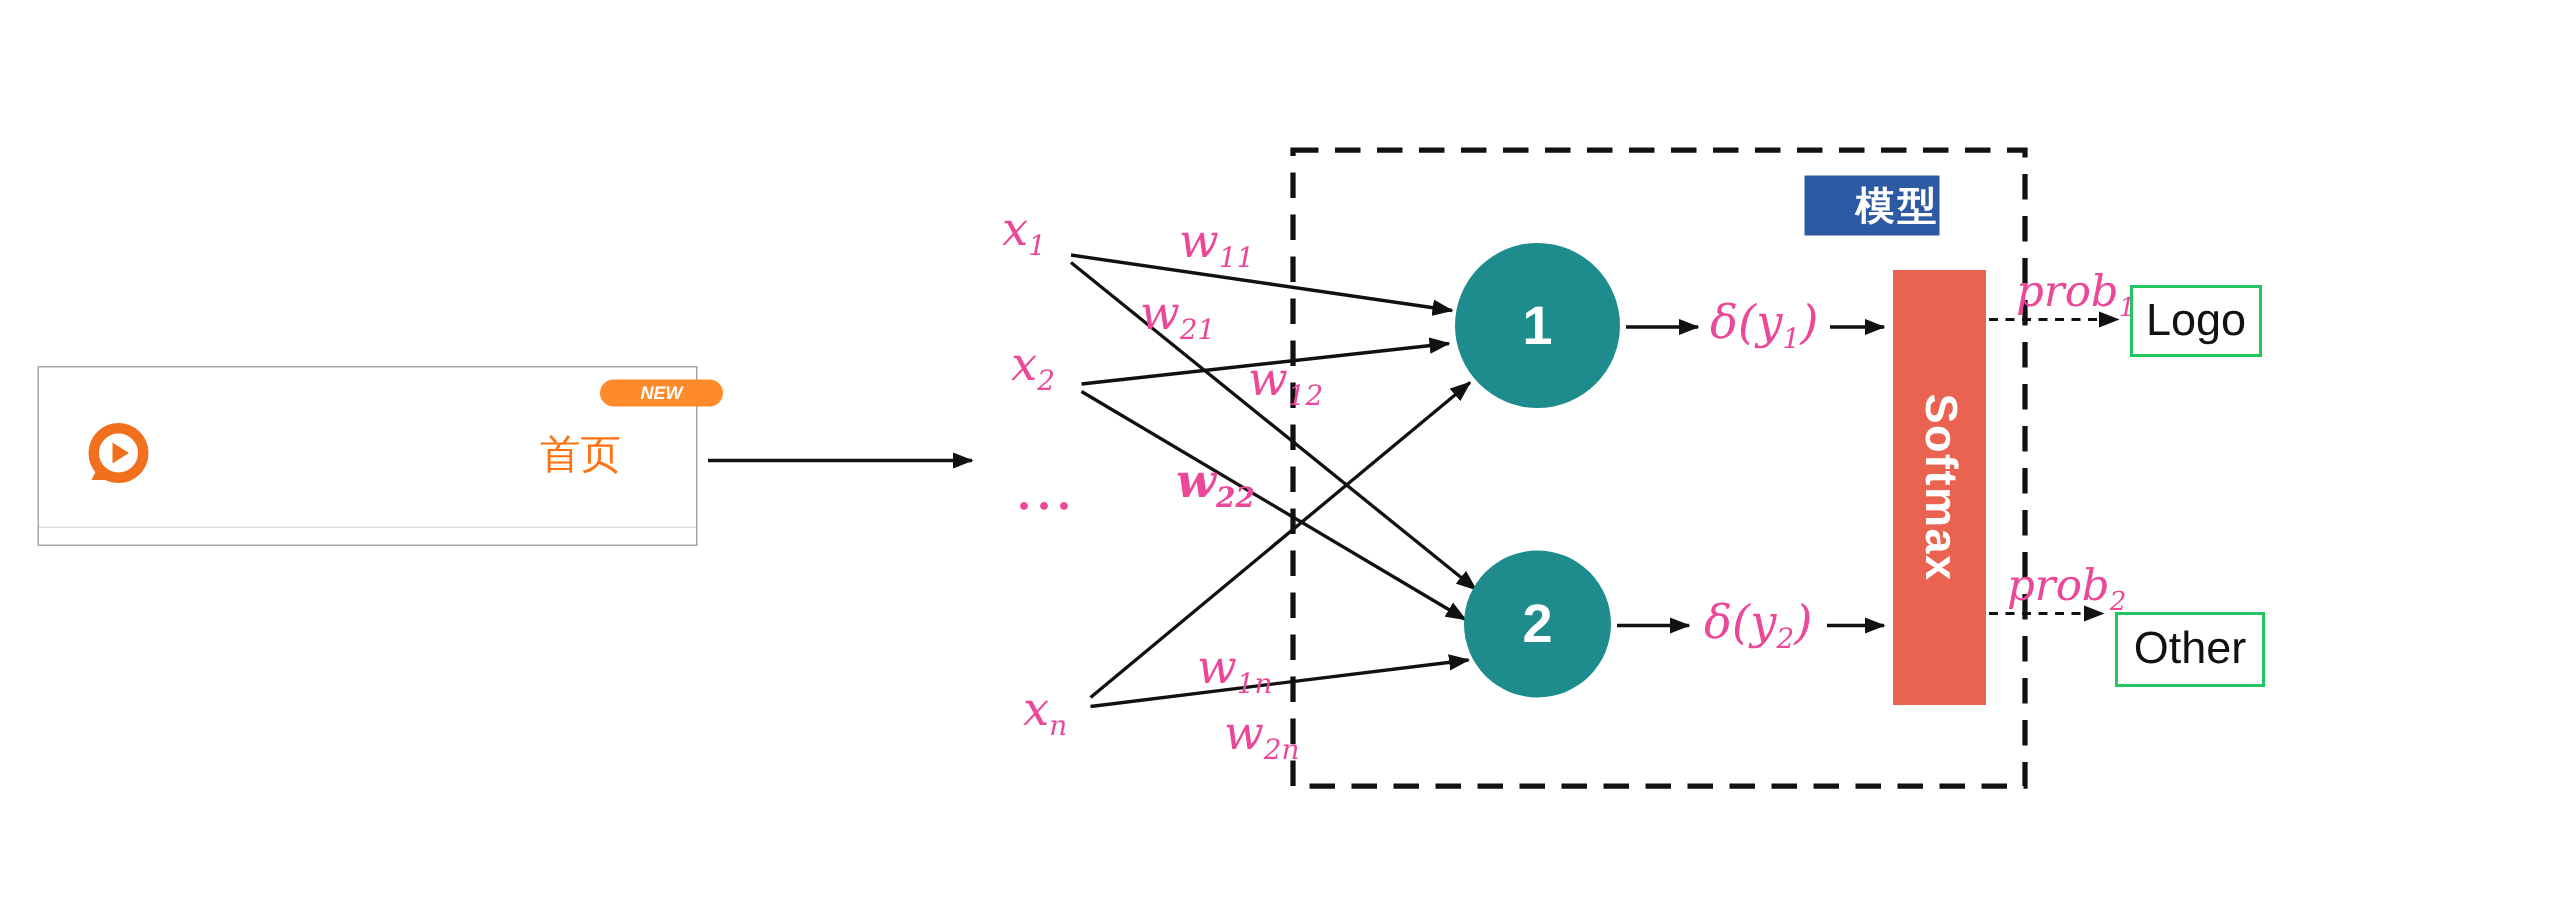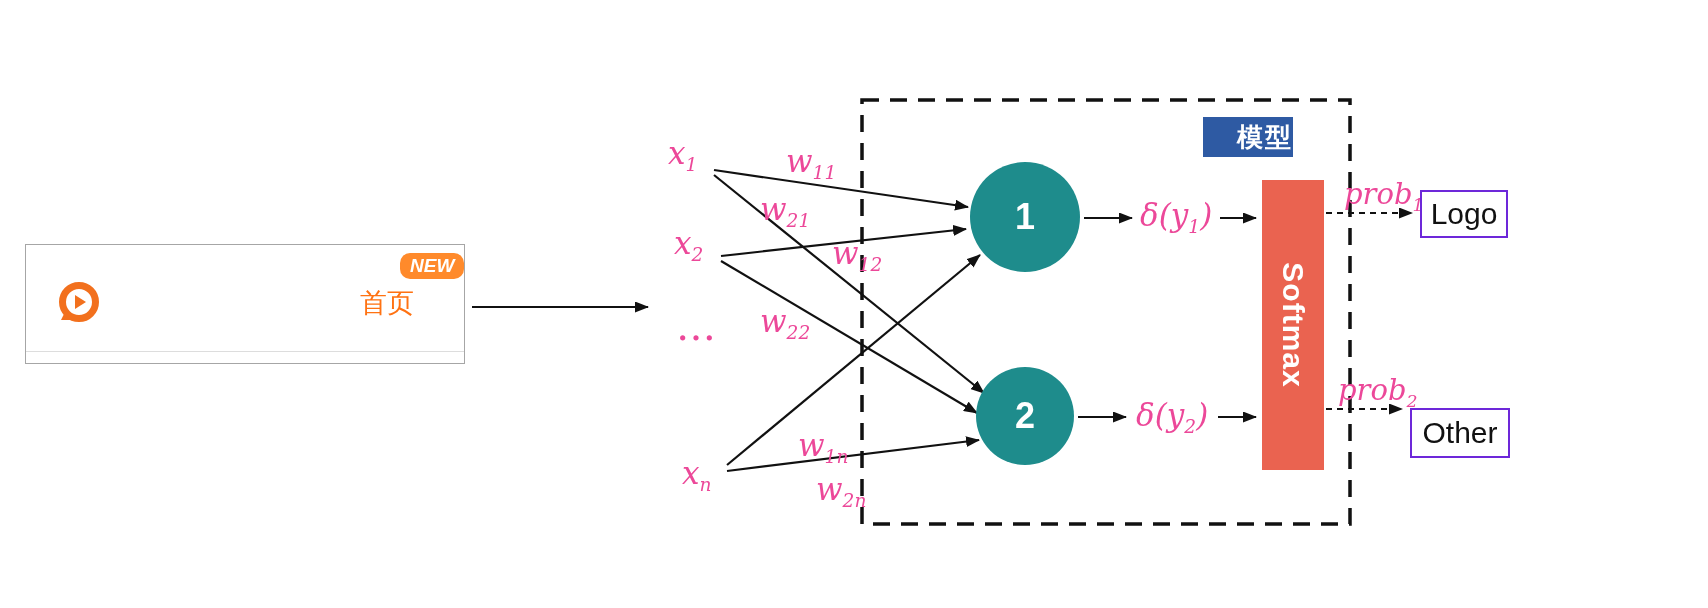--- a/index.html
+++ b/index.html
@@ -55,7 +55,7 @@
   }
   .out-box {
     position: absolute;
-    border: 2px solid #6d28d9;
+    border: 2px solid #22c55e;
     background: #fff;
     color: #111;
     display: flex; align-items: center; justify-content: center;

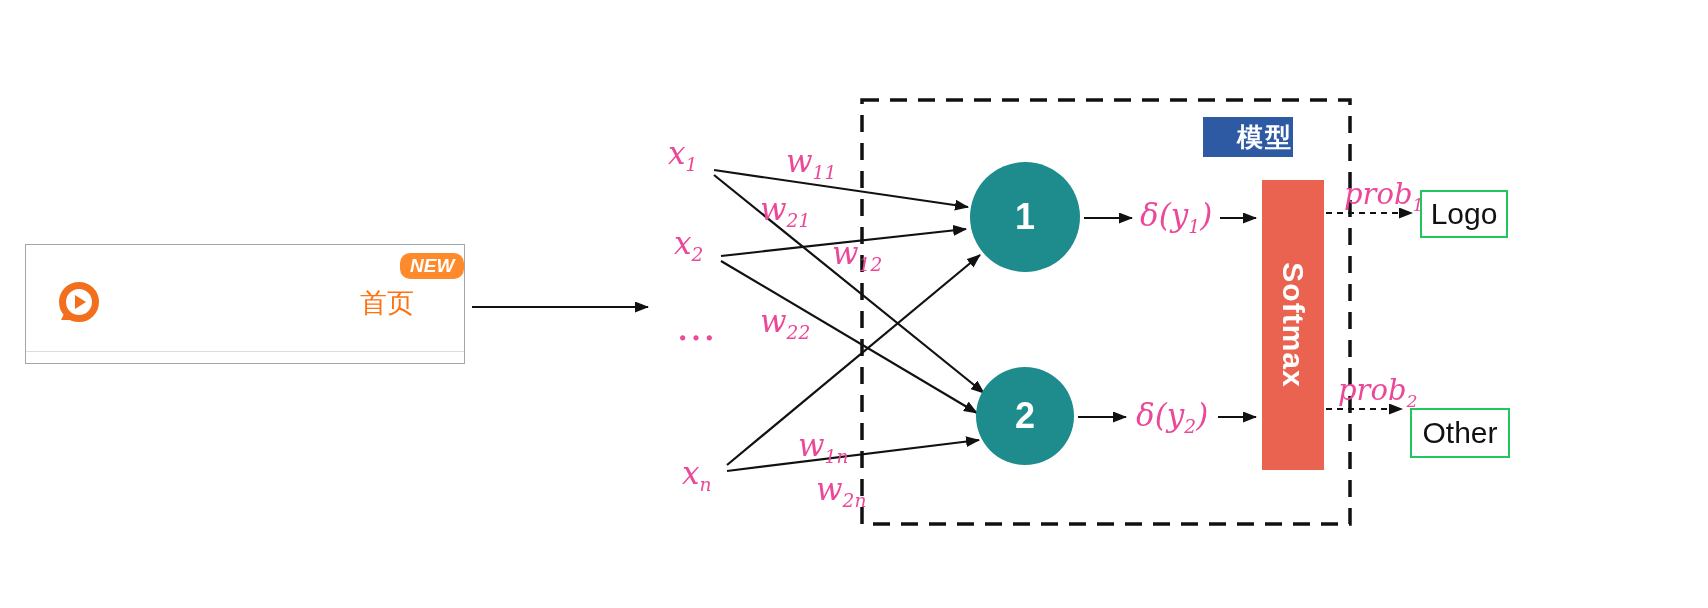--- a/index.html
+++ b/index.html
@@ -77,8 +77,8 @@
   .gt-new {
     position: absolute; left: 374px; top: 8px;
     background: var(--badge-orange, #ff8a2b);
-    color: #fff; font-size: 19px; font-weight: bold; font-style: italic;
-    padding: 2px 10px; border-radius: 10px;
+    color: #fff; font-size: 12px; font-weight: bold; font-style: italic;
+    padding: 2px 27px; border-radius: 10px;
   }
   .gt-divider { position: absolute; left: 0; top: 106px; width: 100%; height: 1px; background: #ddd; }
 </style>

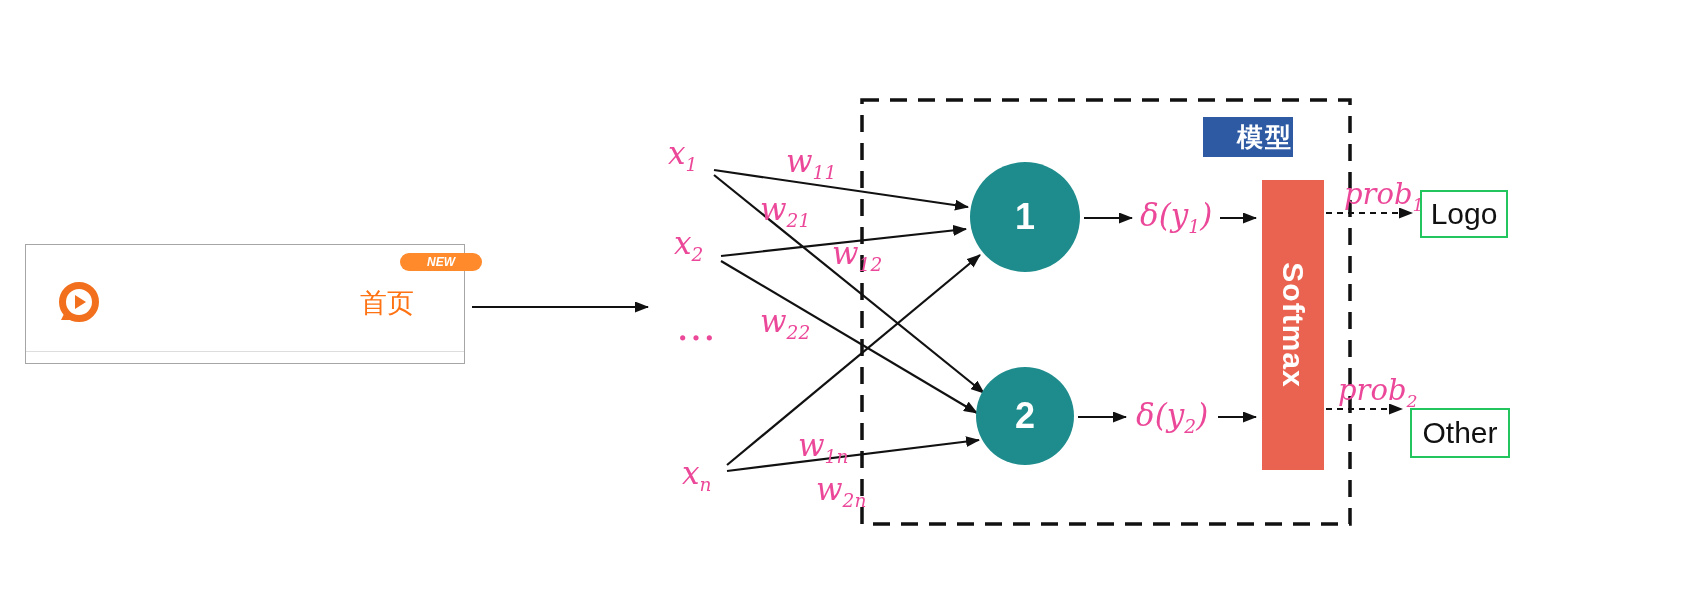--- a/index.html
+++ b/index.html
@@ -149,7 +149,7 @@
   <div class="math" style="left:832px; top:238px;">
     <span>w</span><sub>12</sub>
   </div>
-  <div class="math" style="left:760px; top:306px;">
+  <div class="math" style="left:784px; top:306px;font-weight:bold;">
     <span>w</span><sub>22</sub>
   </div>
   <div class="math" style="left:798px; top:390px;margin-top:40px;">

